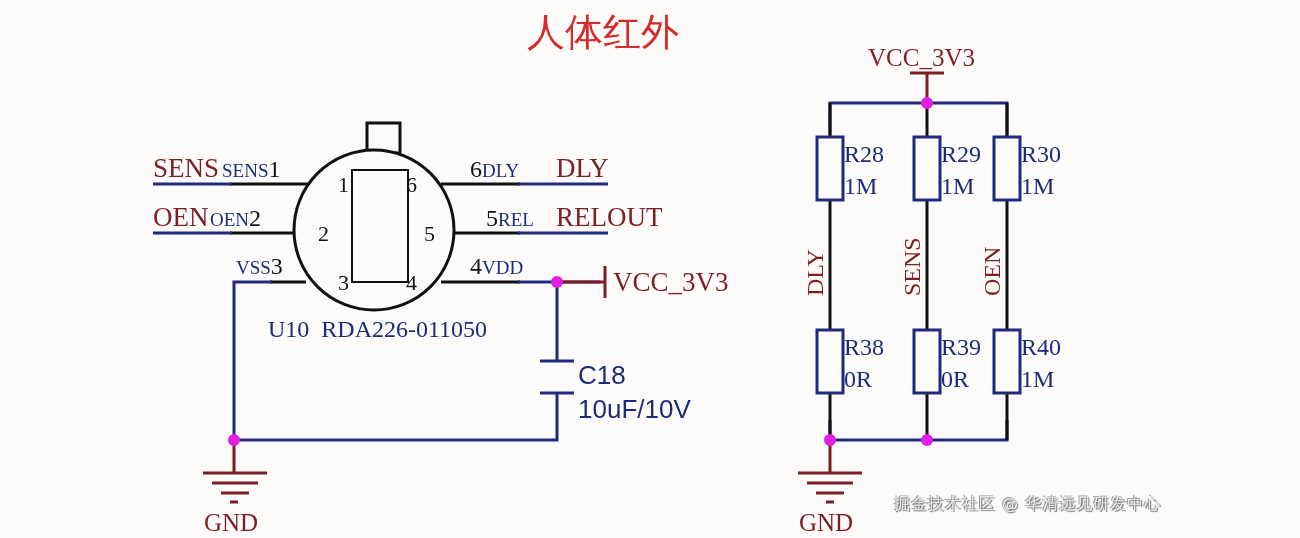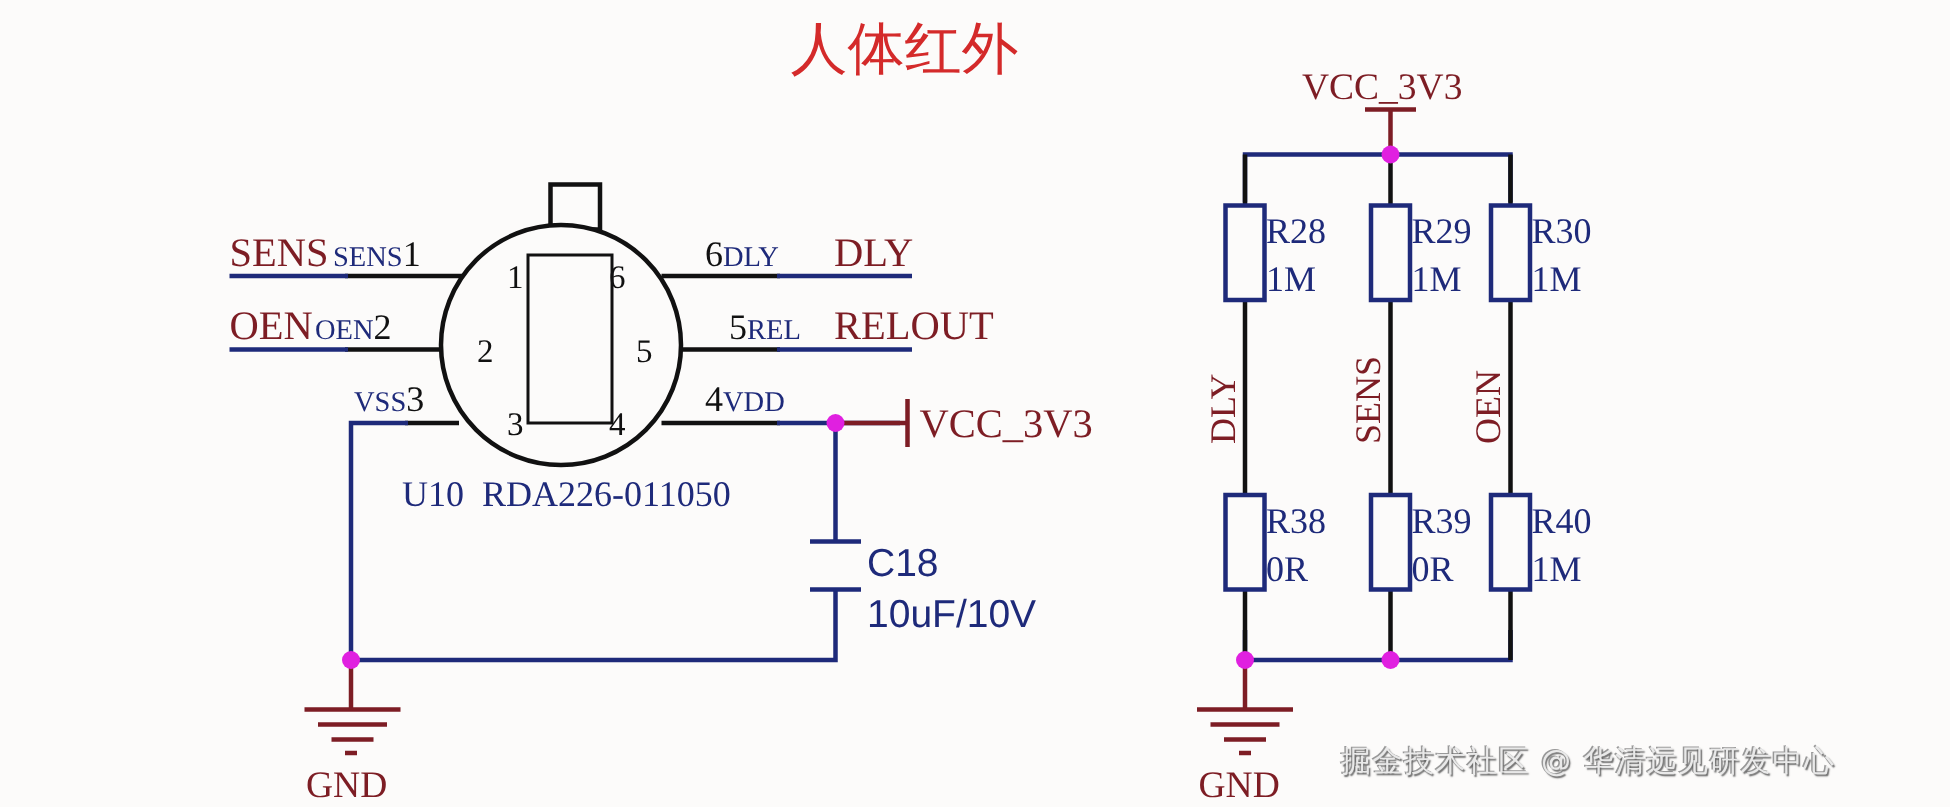--- a/index.html
+++ b/index.html
@@ -14,7 +14,7 @@
   .body-num { fill:#111; font-size:22px; }
   .comp-label { fill:#1e2a7a; font-size:24px; }
   .cap-label { fill:#1e2a7a; font-size:26px; }
-  .watermark { position:absolute; left:894px; top:494px; font-family:"DejaVu Sans",sans-serif; font-size:20px; color:#e9e9e9; text-shadow:1px 1px 1px #666, -1px -1px 0 #999; letter-spacing:1px; }
+  .watermark { position:absolute; left:894px; top:494px; font-family:"DejaVu Sans",sans-serif; font-size:16px; color:#e9e9e9; text-shadow:1px 1px 1px #666, -1px -1px 0 #999; letter-spacing:1px; }
 </style>
 </head>
 <body>

